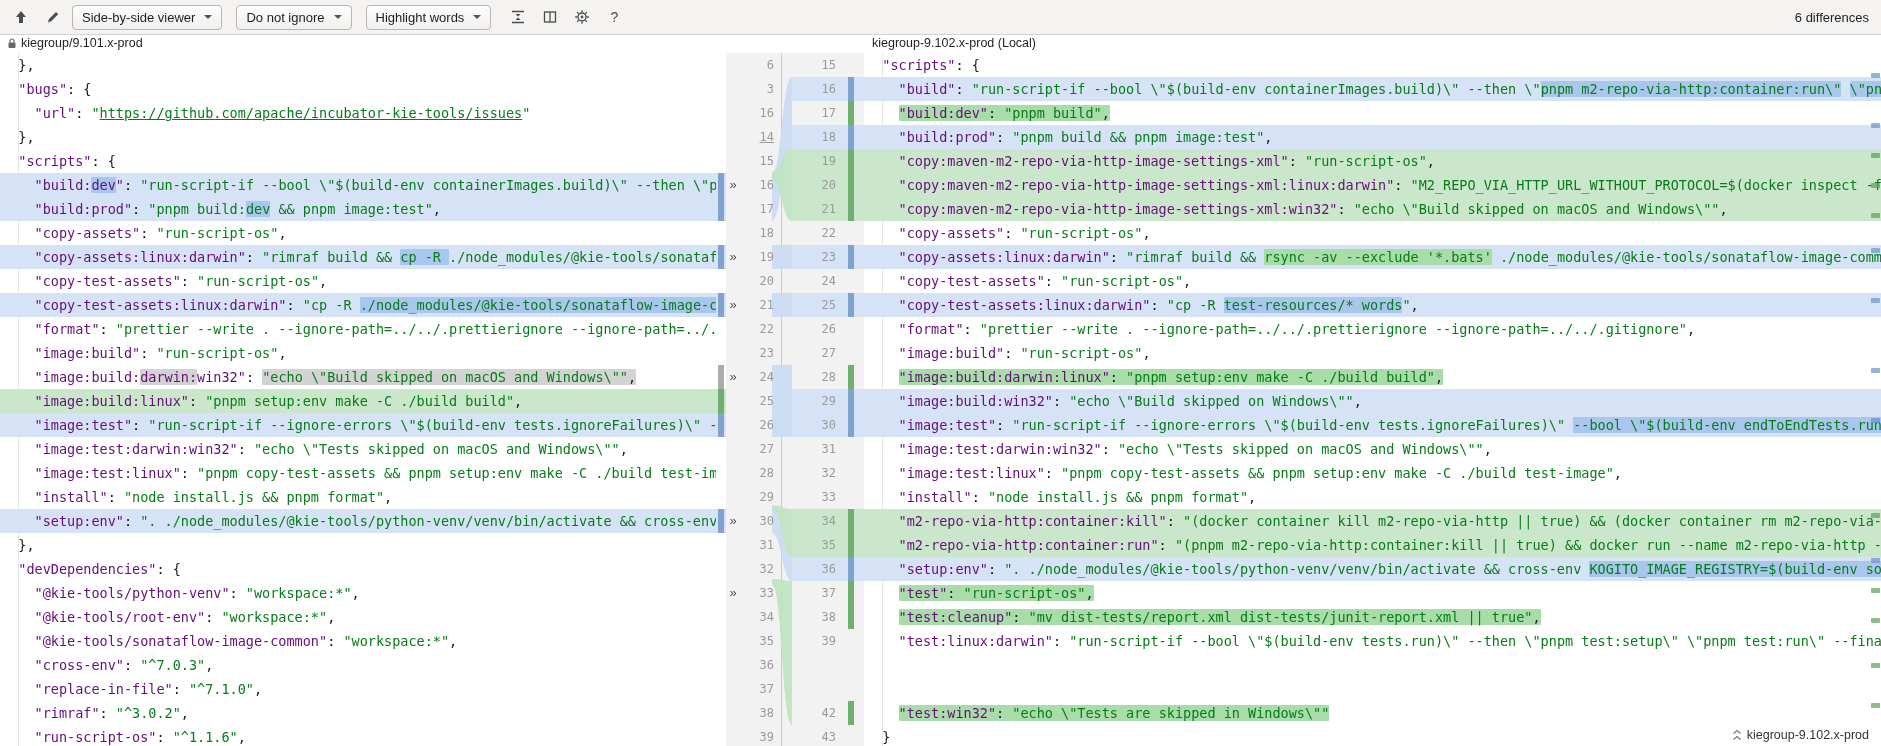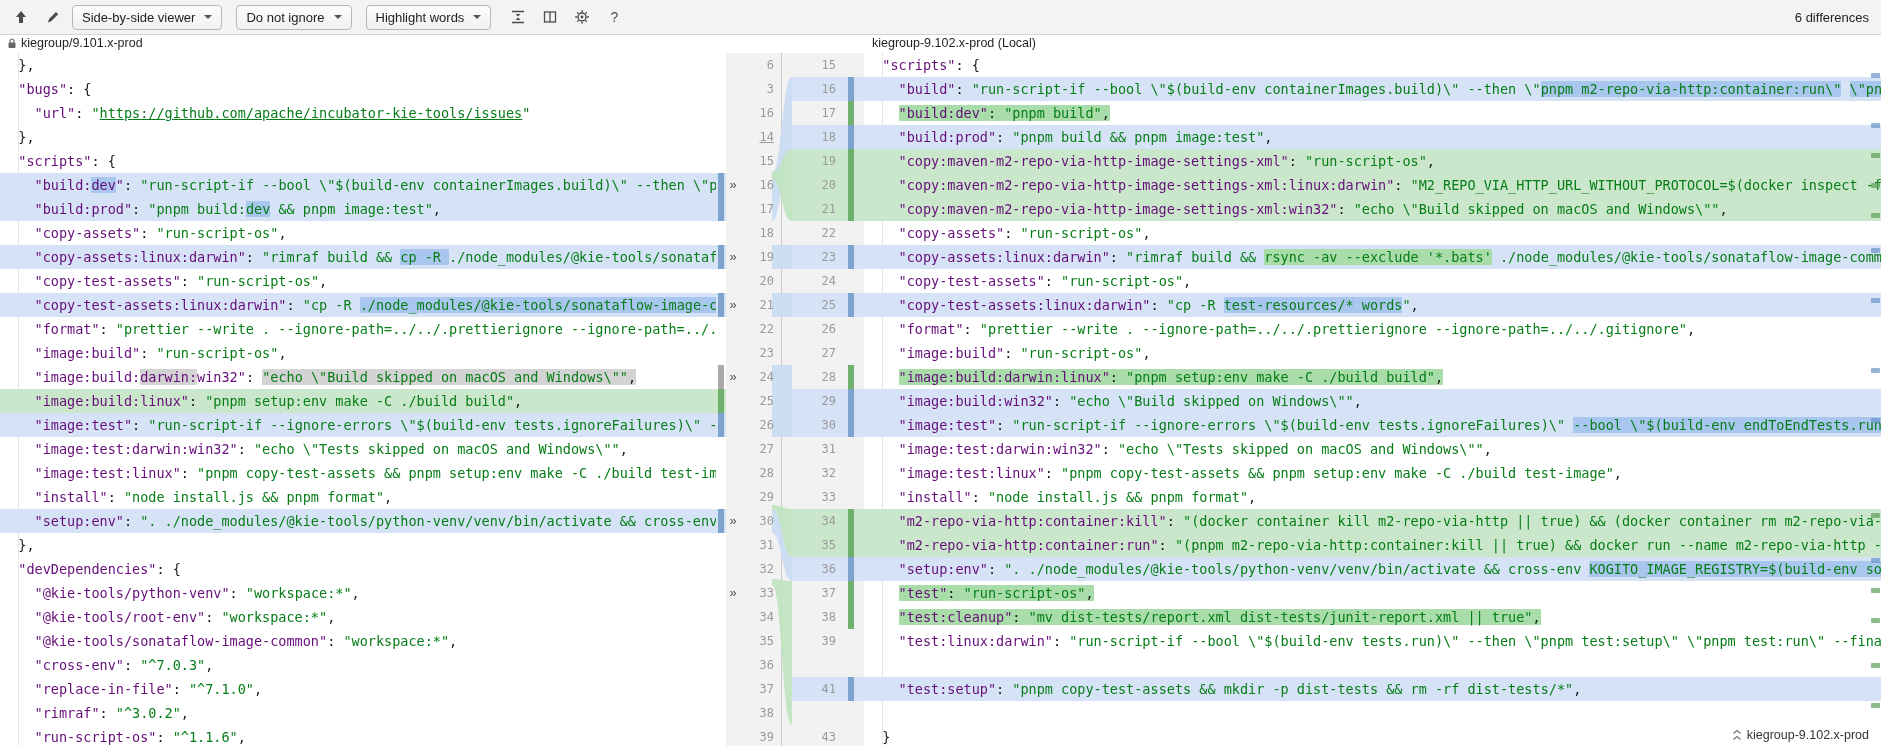--- a/index.html
+++ b/index.html
@@ -412,11 +412,6 @@
           <span class="num rnum">39</span>
           <span class="code"><span class="sg-p">    </span><span class="sg-k">"test:linux:darwin"</span><span class="sg-p">: </span><span class="sg-s">"run-script-if --bool \"$(build-env tests.run)\" --then \"pnpm test:setup\" \"pnpm test:run\" --finall</span></span>
         </div>
-        <div class="row bg-c" style="top: 624px;">
-          <span class="num rnum">41</span>
-          <span class="strip rstrip st-c"></span>
-          <span class="code"><span class="sg-p">    </span><span class="sg-k">"test:setup"</span><span class="sg-p">: </span><span class="sg-s">"pnpm copy-test-assets &amp;&amp; mkdir -p dist-tests &amp;&amp; rm -rf dist-tests/*"</span><span class="sg-p">,</span></span>
-        </div>
         <div class="row" style="top: 672px;">
           <span class="num rnum">43</span>
           <span class="code"><span class="sg-p">  }</span></span>

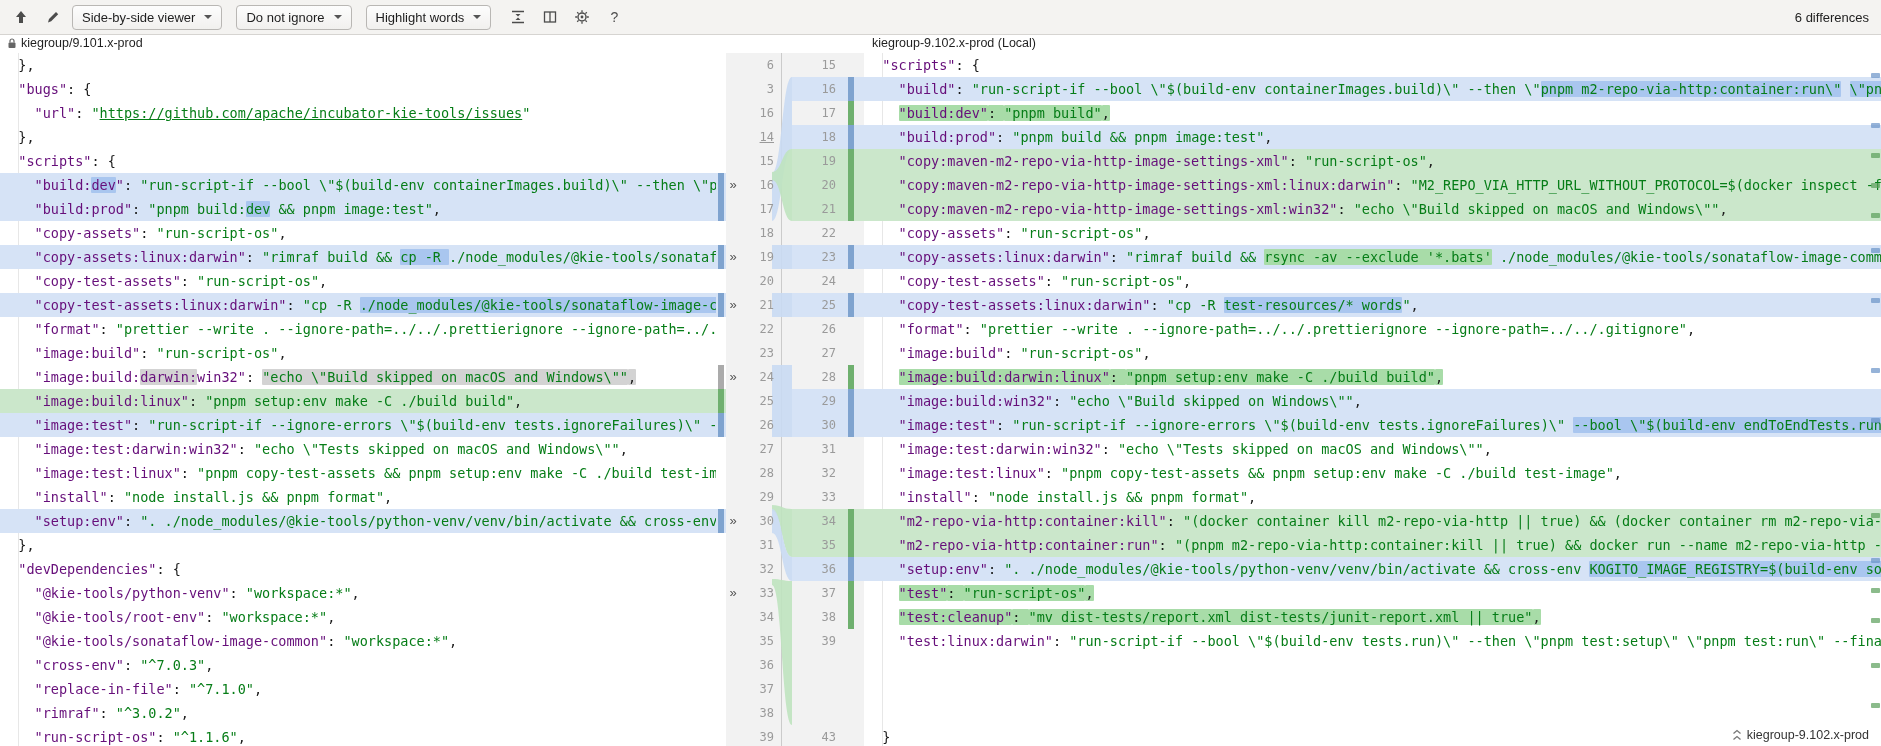--- a/index.html
+++ b/index.html
@@ -412,6 +412,11 @@
           <span class="num rnum">39</span>
           <span class="code"><span class="sg-p">    </span><span class="sg-k">"test:linux:darwin"</span><span class="sg-p">: </span><span class="sg-s">"run-script-if --bool \"$(build-env tests.run)\" --then \"pnpm test:setup\" \"pnpm test:run\" --finall</span></span>
         </div>
+        <div class="row" style="top: 648px;">
+          <span class="num rnum">42</span>
+          <span class="strip rstrip st-i"></span>
+          <span class="code"><span class="sg-p">    </span><span class="sg-k h-g">"test:win32"</span><span class="sg-p h-g">: </span><span class="sg-s h-g">"echo \"Tests are skipped in Windows\""</span></span>
+        </div>
         <div class="row" style="top: 672px;">
           <span class="num rnum">43</span>
           <span class="code"><span class="sg-p">  }</span></span>

